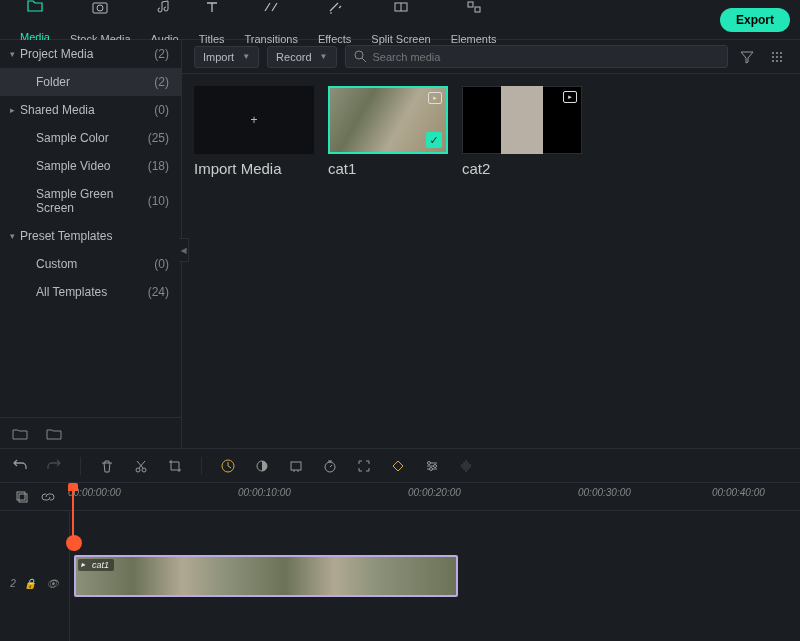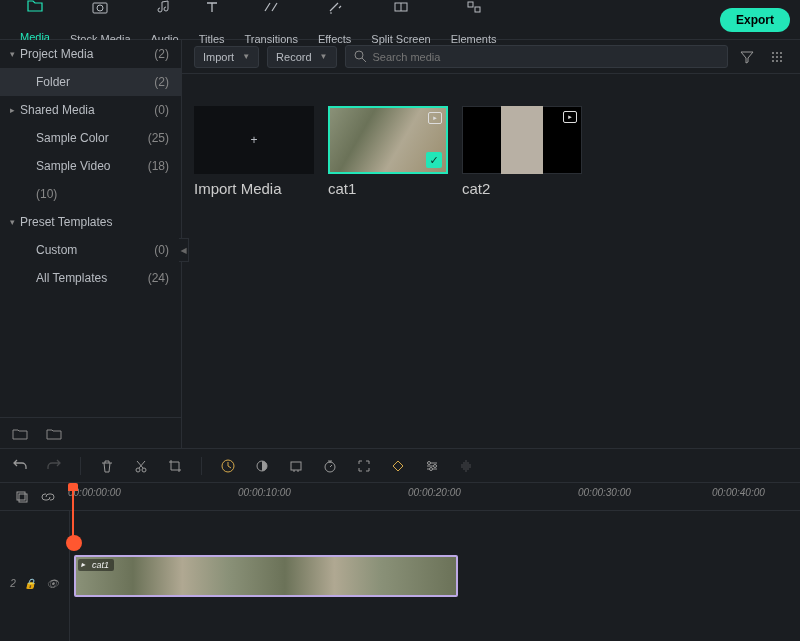--- a/index.html
+++ b/index.html
@@ -27,7 +27,7 @@
 .side-footer { margin-top: auto; padding: 8px 12px; display: flex; gap: 18px; border-top: 1px solid #2a2e34; }
 .sf-icon { color: #888; cursor: pointer; }
 
-.content { flex: 1; display: flex; flex-direction: column; gap: 20px; }
+.content { flex: 1; display: flex; flex-direction: column; }
 .content-bar { height: 34px; display: flex; align-items: center; padding: 0 12px; gap: 8px; border-bottom: 1px solid #2a2e34; }
 .dd { background: #25292f; border: 1px solid #33383f; border-radius: 3px; padding: 4px 8px; display: flex; align-items: center; gap: 8px; cursor: pointer; font-size: 11px; }
 .dd-arrow { font-size: 8px; color: #888; }

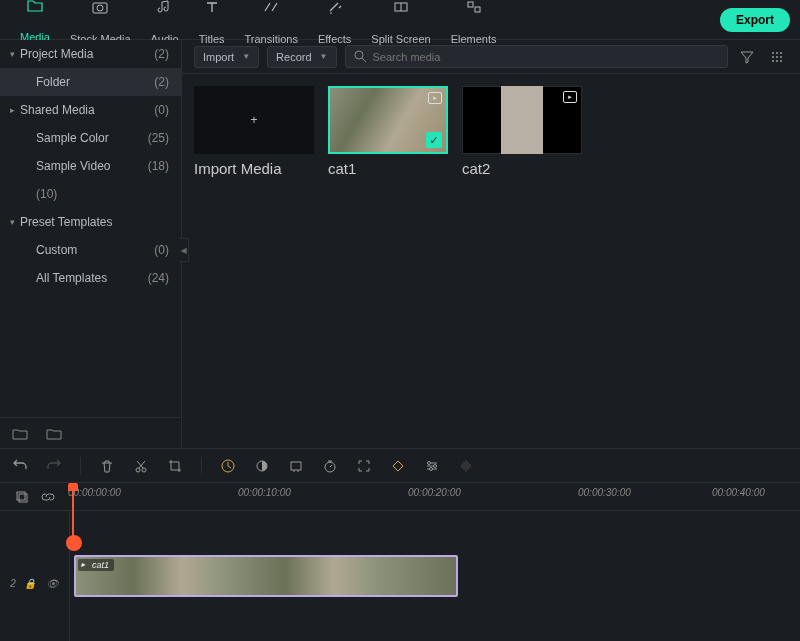--- a/index.html
+++ b/index.html
@@ -172,6 +172,7 @@
         <span class="side-count">(18)</span>
       </div>
     <div class="side-item side-child">
+        <span class="side-label">Sample Green Screen</span>
         <span class="side-count">(10)</span>
       </div>
     <div class="side-item top">

